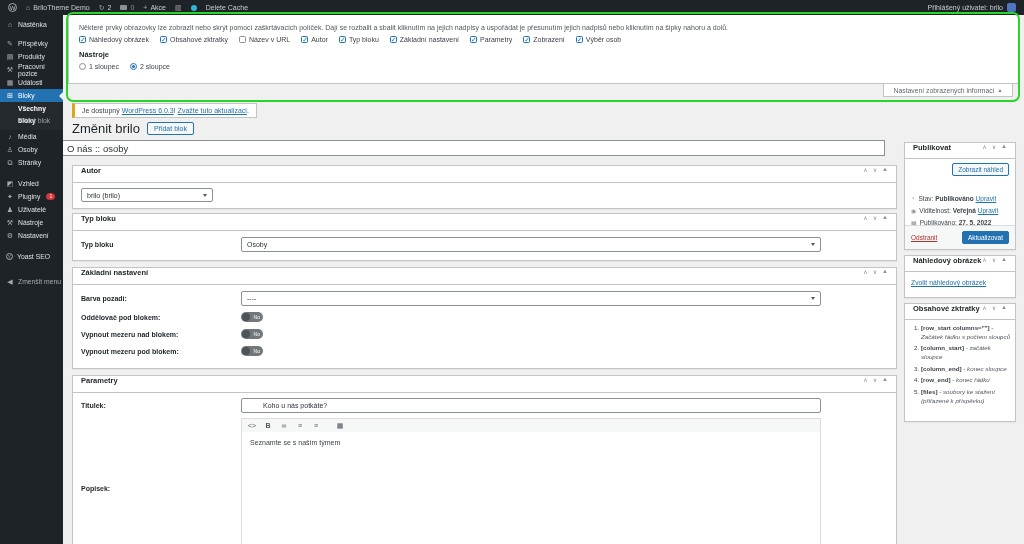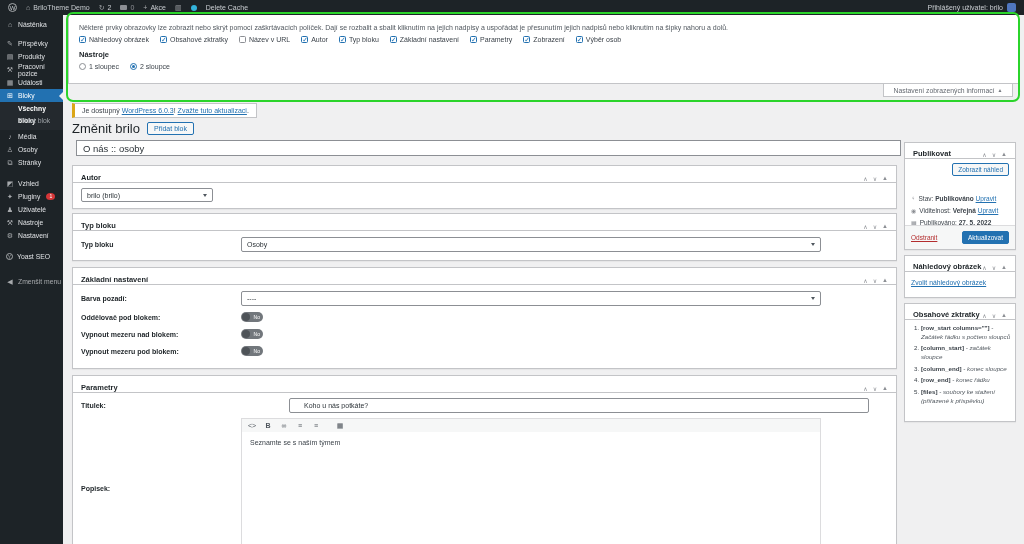--- a/index.html
+++ b/index.html
@@ -69,7 +69,7 @@
   .headrow{position:absolute;left:72px;top:121px;display:flex;align-items:center;gap:7px;}
   .pagetitle{font-size:13px;color:#1d2327;}
   .addbtn{font-size:7px;color:#2271b1;border:1px solid #2271b1;background:#f6f7f7;border-radius:2px;padding:2px 6px;cursor:pointer;font-family:inherit;}
-  .titleinput{position:absolute;left:76px;top:140px;width:825px;height:16px;box-sizing:border-box;border:1px solid #8c8f94;
+  .titleinput{position:absolute;left:60px;top:140px;width:825px;height:16px;box-sizing:border-box;border:1px solid #8c8f94;
               background:#fff;font-size:9.5px;padding:0 6px;color:#2c3338;font-family:inherit;}
 
   

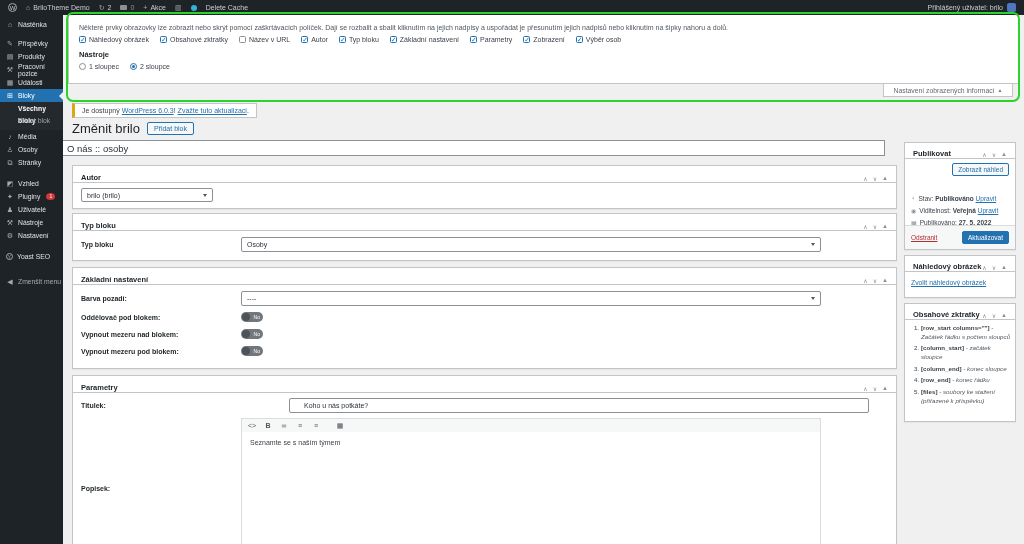--- a/index.html
+++ b/index.html
@@ -74,7 +74,7 @@
 
   
   .postbox{position:absolute;background:#fff;border:1px solid #c3c4c7;box-sizing:border-box;box-shadow:0 1px 1px rgba(0,0,0,.04);}
-  .pbh{height:16px;display:flex;align-items:flex-end;justify-content:space-between;padding:0 8px;border-bottom:1px solid #c3c4c7;cursor:pointer;}
+  .pbh{height:16px;display:flex;align-items:flex-start;justify-content:space-between;padding:0 8px;border-bottom:1px solid #c3c4c7;cursor:pointer;}
   .pbt{font-size:7.5px;font-weight:bold;color:#1d2327;}
   .hacts{display:flex;gap:5px;color:#8c8f94;font-size:6px;}
   .ha{cursor:pointer;}

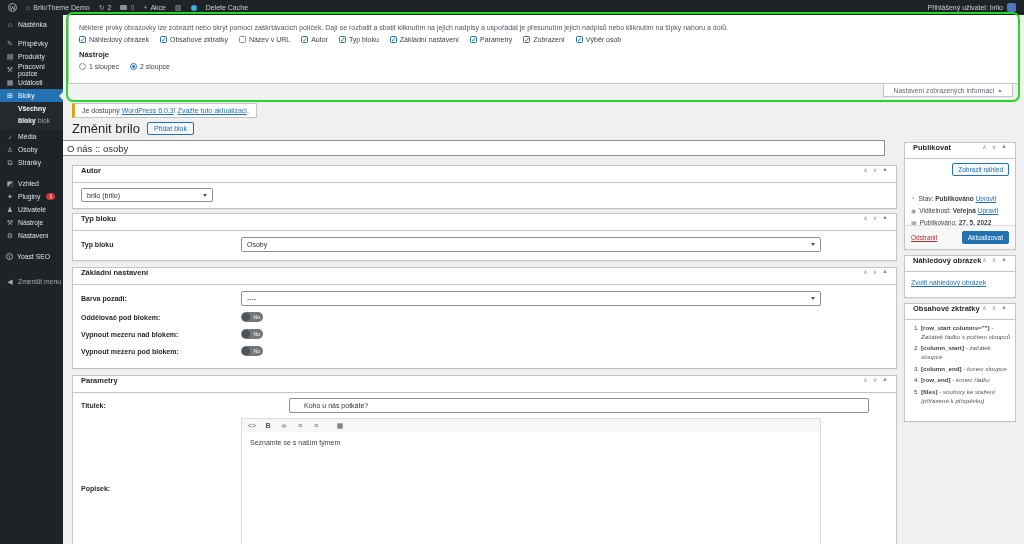--- a/index.html
+++ b/index.html
@@ -86,7 +86,7 @@
   .knob{position:absolute;left:1px;top:1px;width:8px;height:8px;border-radius:50%;background:#4e5358;}
   .tlabel{position:absolute;right:3px;top:0;font-size:5px;color:#fff;line-height:10px;}
   .tinput{position:absolute;box-sizing:border-box;border:1px solid #8c8f94;border-radius:2px;background:#fff;
-          font-size:7px;padding:0 14px;color:#2c3338;font-family:inherit;margin-left:48px;}
+          font-size:7px;padding:0 21px;color:#2c3338;font-family:inherit;}
 
   
   .edtoolbar{position:absolute;left:168px;top:42px;width:580px;height:15px;background:#f6f7f7;border:1px solid #dcdcde;

